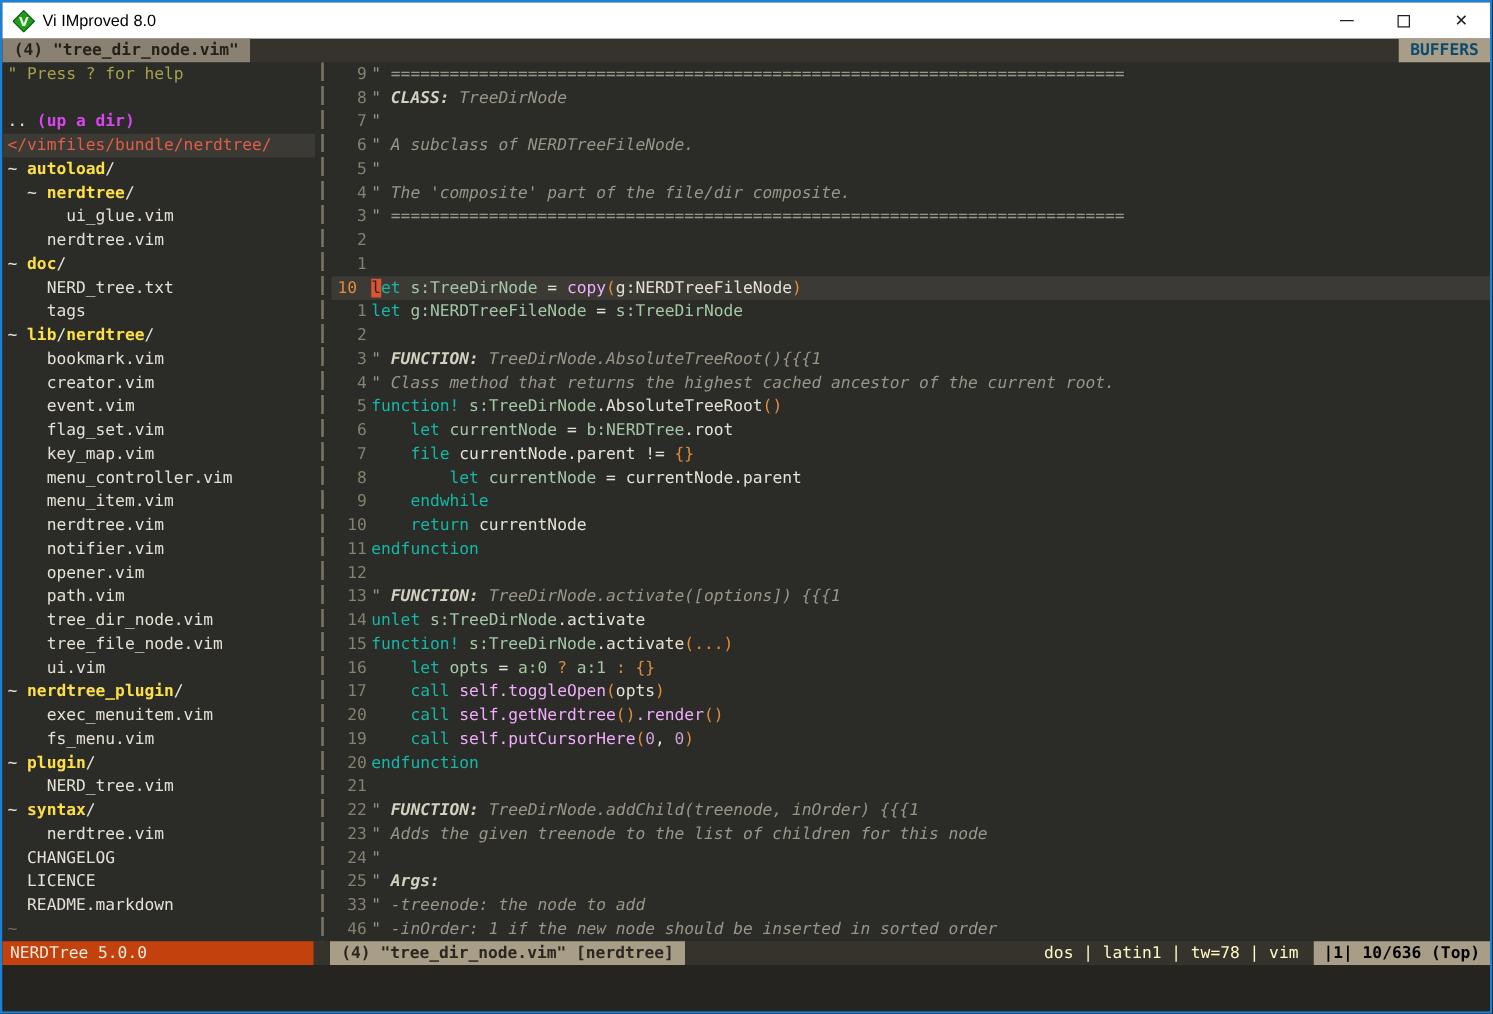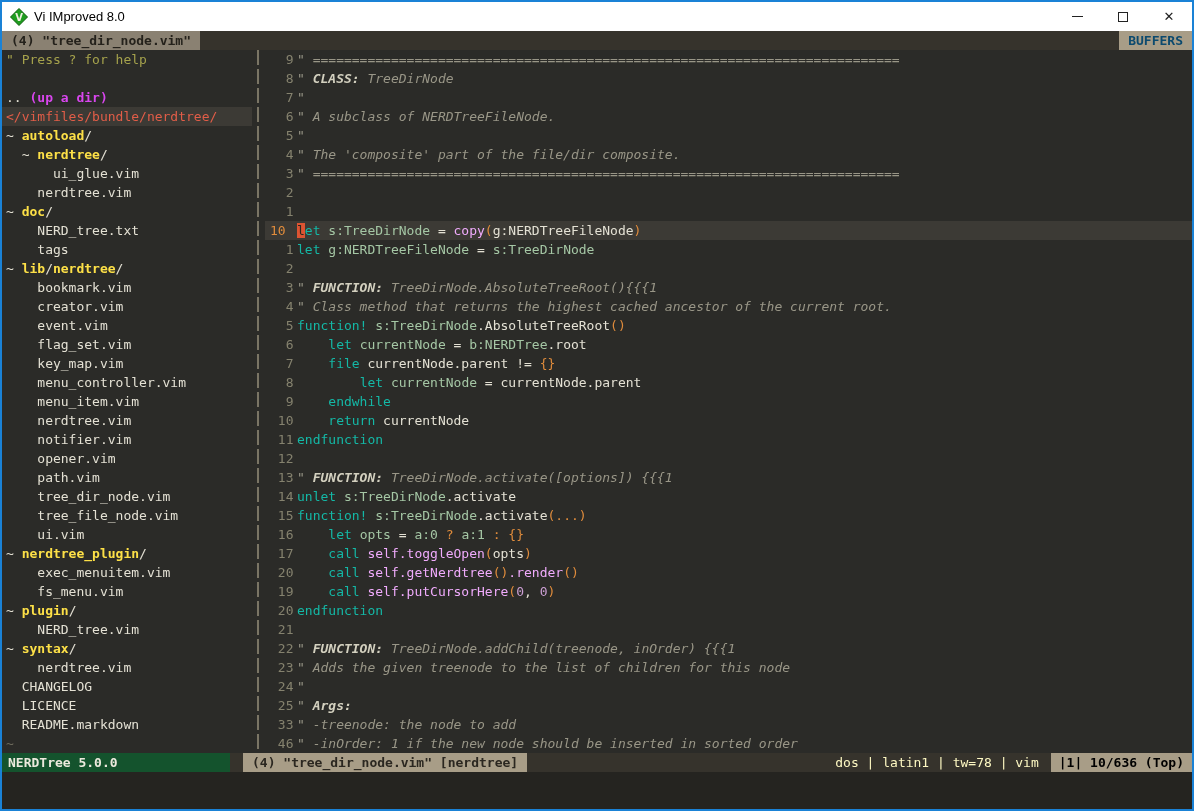--- a/index.html
+++ b/index.html
@@ -62,7 +62,7 @@
   .t-nt    { color:#6d6a5c; }
   
   .statusline { height:19px; flex:0 0 auto; display:flex; font-size:13px; line-height:19px; white-space:pre; background:#36332c; }
-  .st-left { width:228px; flex:0 0 auto; background:#14532d; color:#ece9dd; font-weight:bold; padding-left:6px; }
+  .st-left { width:249px; flex:0 0 auto; background:#c2410c; color:#ece9dd; font-weight:normal; padding-left:6px; }
   .st-gap  { width:13px; flex:0 0 auto; background:#36332c; }
   .st-file { background:#a89d87; color:#2b2720; font-weight:bold; padding:0 9px; }
   .st-fill { flex:1; }

